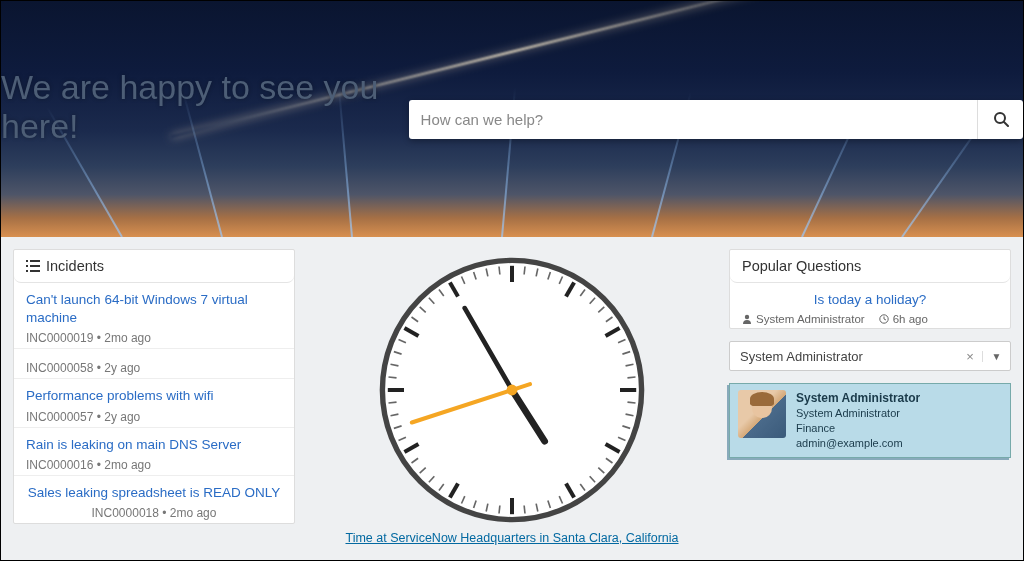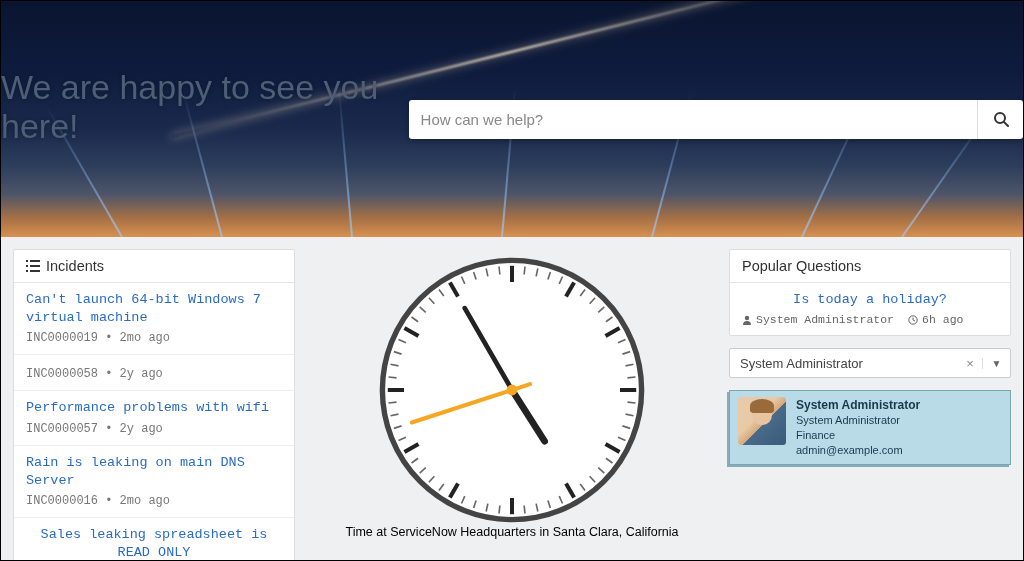--- a/index.html
+++ b/index.html
@@ -32,7 +32,7 @@
   .col-right { width: 282px; display:flex; flex-direction:column; gap:12px;}
   
   .panel { background:#fff; border:1px solid #ddd; border-radius:2px; }
-  .panel-header { padding: 8px 12px; border-bottom:1px solid #e4e4e4; font-size:14.5px; color:#333; display:flex; align-items:center; gap:6px;}
+  .panel-header { padding: 8px 12px; border-bottom:1px solid #e4e4e4; font-size:14.5px; color:#333; display:flex; align-items:center; gap:6px;border-radius:7px;}
   .list-item { padding: 8px 12px 9px; border-bottom:1px solid #eee;font-family:Liberation Mono, monospace; }
   .list-item:last-child { border-bottom:none;text-align:center; }
   .item-title { color:#2a6cc5; font-size:13.5px; line-height:1.35; cursor:pointer; }

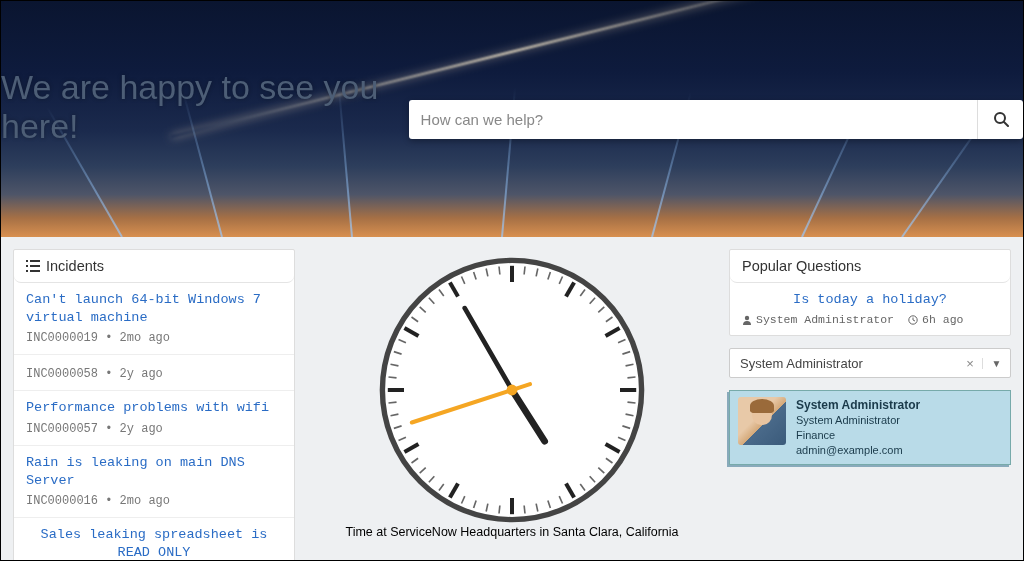--- a/index.html
+++ b/index.html
@@ -33,7 +33,7 @@
   
   .panel { background:#fff; border:1px solid #ddd; border-radius:2px; }
   .panel-header { padding: 8px 12px; border-bottom:1px solid #e4e4e4; font-size:14.5px; color:#333; display:flex; align-items:center; gap:6px;border-radius:7px;}
-  .list-item { padding: 8px 12px 9px; border-bottom:1px solid #eee;font-family:Liberation Mono, monospace; }
+  .list-item { padding: 8px 12px 3px; border-bottom:1px solid #eee; }
   .list-item:last-child { border-bottom:none;text-align:center; }
   .item-title { color:#2a6cc5; font-size:13.5px; line-height:1.35; cursor:pointer; }
   .item-meta { color:#777; font-size:12px; margin-top:4px; }

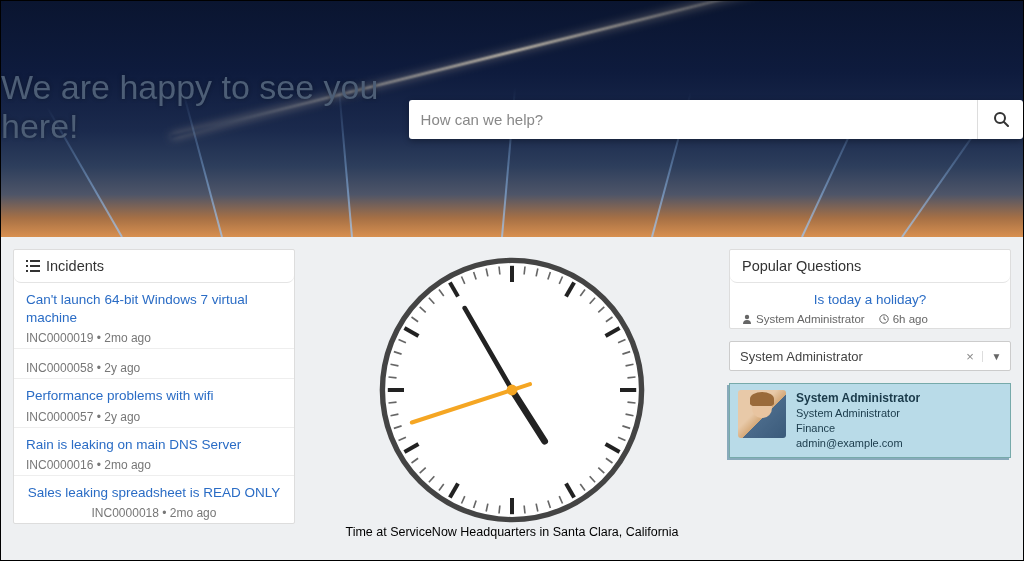--- a/index.html
+++ b/index.html
@@ -53,7 +53,7 @@
   .user-info { font-size:11px; color:#1a3a4a; line-height:1.35;}
   .user-info .uname { font-weight:bold; font-size:12px; }
   
-  .clock-caption { font-size:12.5px; color:#000000; }
+  .clock-caption { font-size:12.5px; color:#0369a1; margin-top:6px;text-decoration:underline;}
   
   svg.clock { width:270px; height:270px; }
   .clock-face { fill:#fff; stroke:#444; stroke-width:4; }

